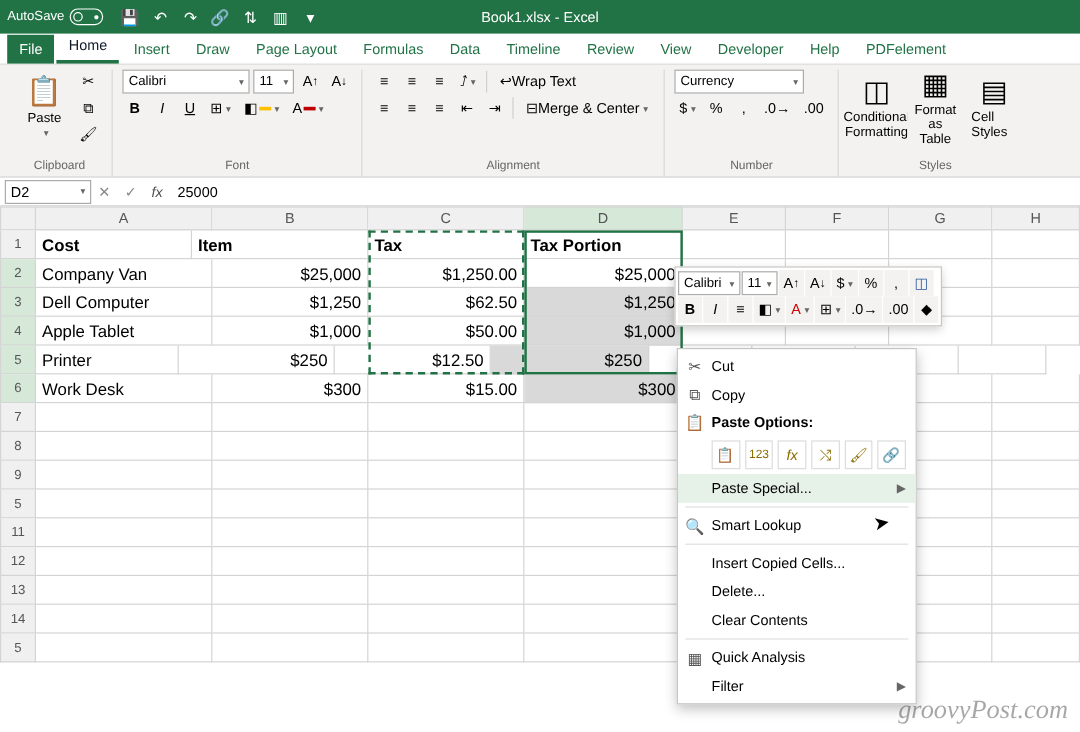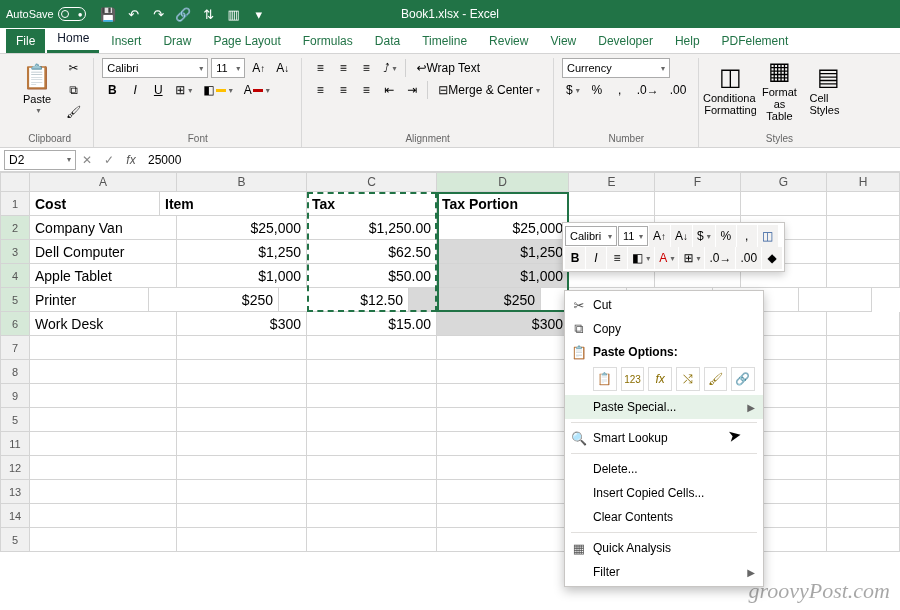--- a/index.html
+++ b/index.html
@@ -522,10 +522,10 @@
     </div>
   <div class="csep"></div>
   <div class="citem">
+      <span>Insert Copied Cells...</span>
+    </div>
+  <div class="citem">
       <span>Delete...</span>
-    </div>
-  <div class="citem">
-      <span>Insert Copied Cells...</span>
     </div>
   <div class="citem">
       <span>Clear Contents</span>

